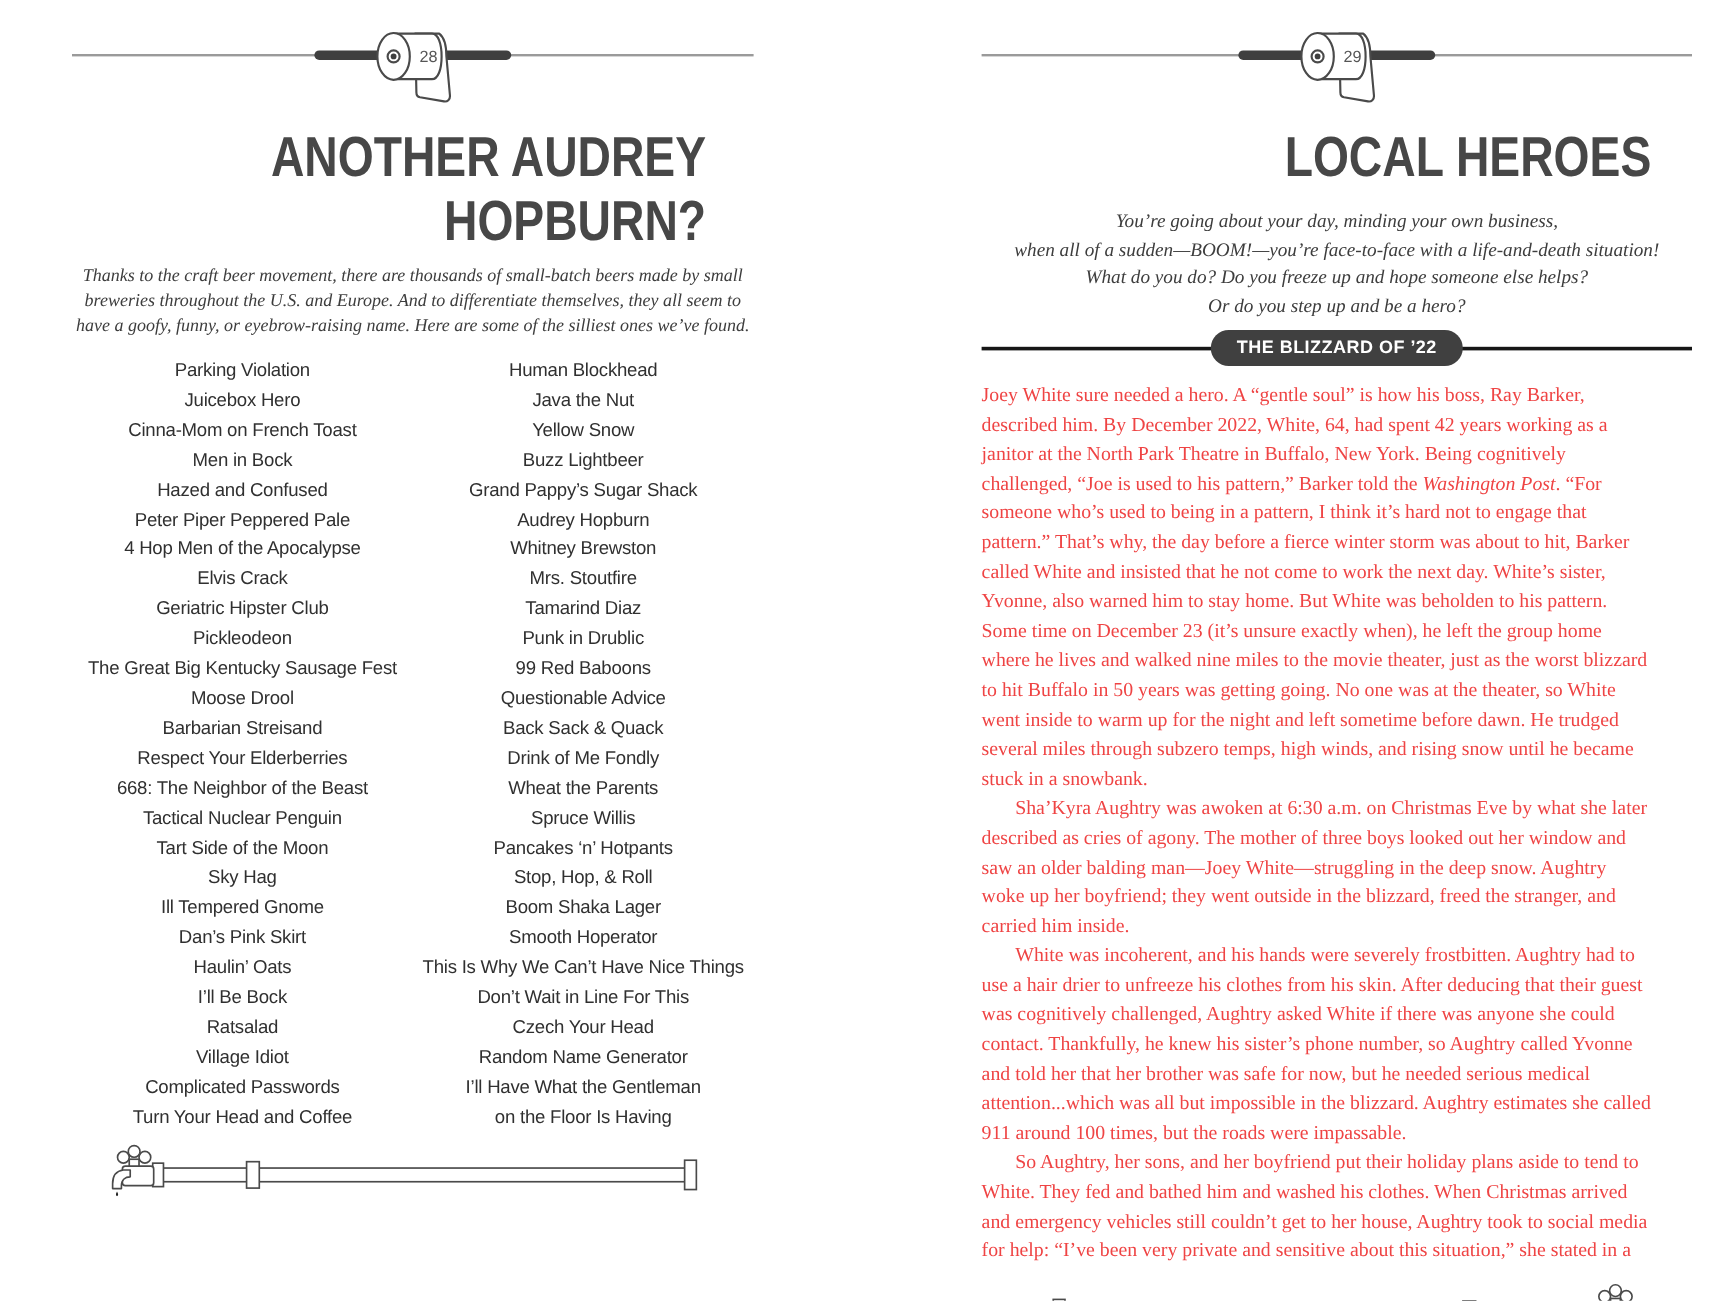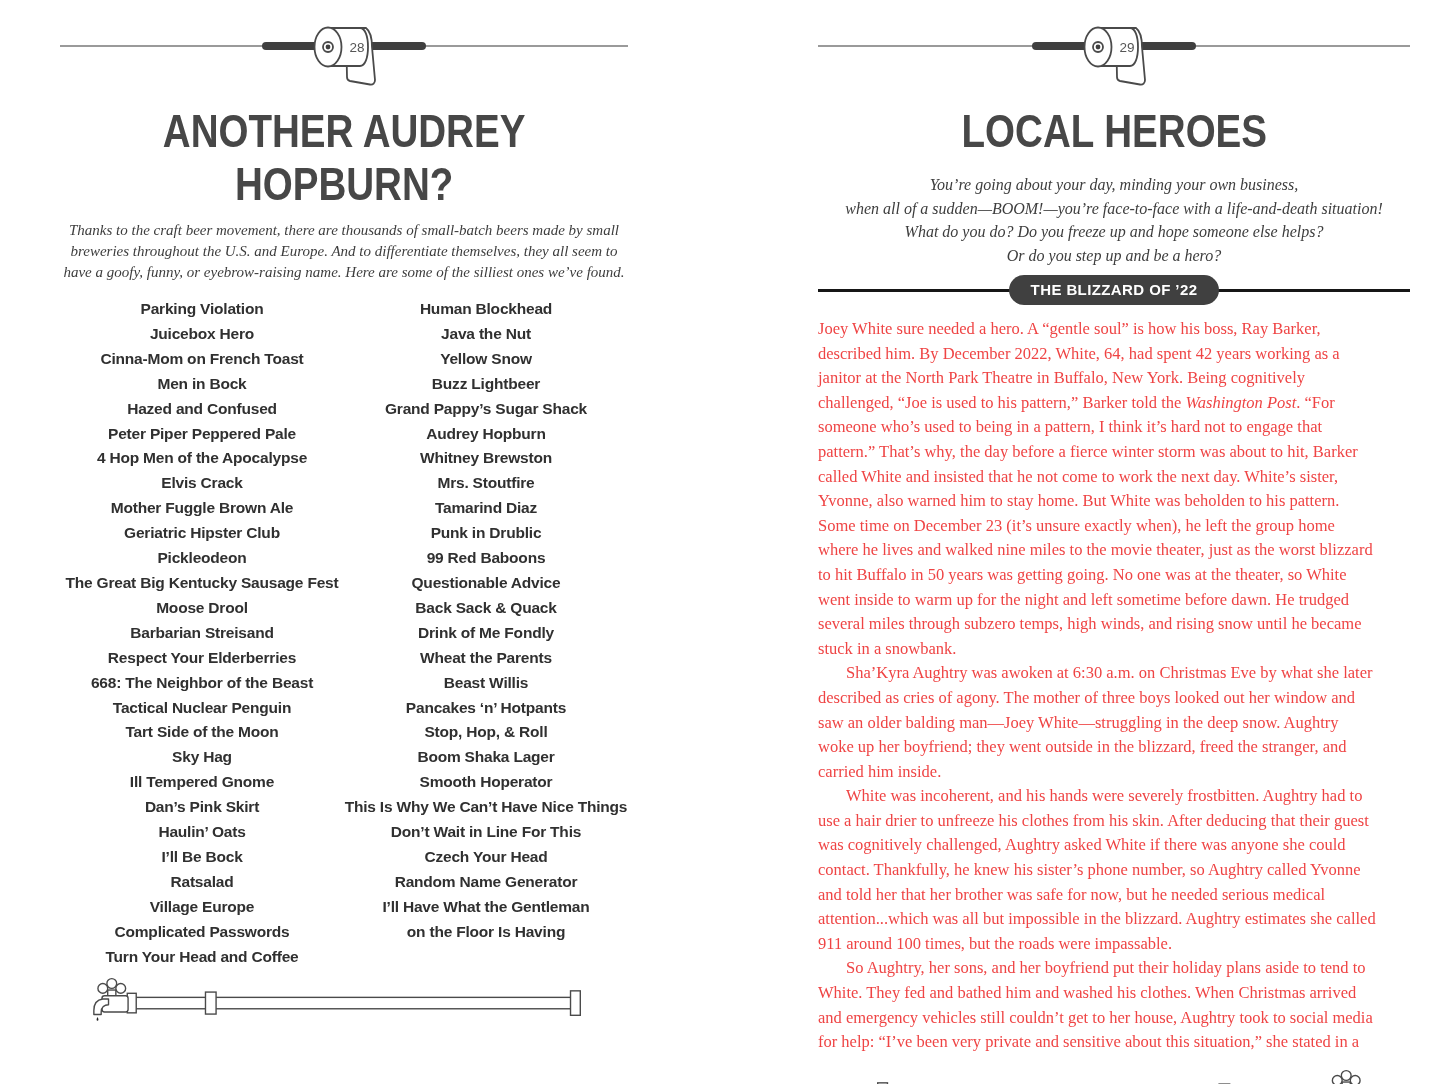--- a/index.html
+++ b/index.html
@@ -17,7 +17,7 @@
   .tp-roll{position:absolute;left:calc(50% - 34px);top:0;width:78px;height:72px;}
 
   
-  h1.page-title{margin:12px 0 0 0;text-align:center;font-family:"Liberation Sans",sans-serif;font-weight:800;font-size:47px;line-height:53px;color:#474747;letter-spacing:0px;}
+  h1.page-title{margin:12px 0 0 0;text-align:right;font-family:"Liberation Sans",sans-serif;font-weight:800;font-size:47px;line-height:53px;color:#474747;letter-spacing:0px;}
   h1.page-title .condense{display:inline-block;transform:scaleX(0.82);transform-origin:50% 50%;white-space:pre-line;}
   .intro{margin-top:10px;text-align:center;font-style:italic;font-size:15px;line-height:21px;color:#3d3d3d;white-space:pre-line;}
   .page-right .intro{font-size:16px;line-height:23.5px;margin-top:16px;}

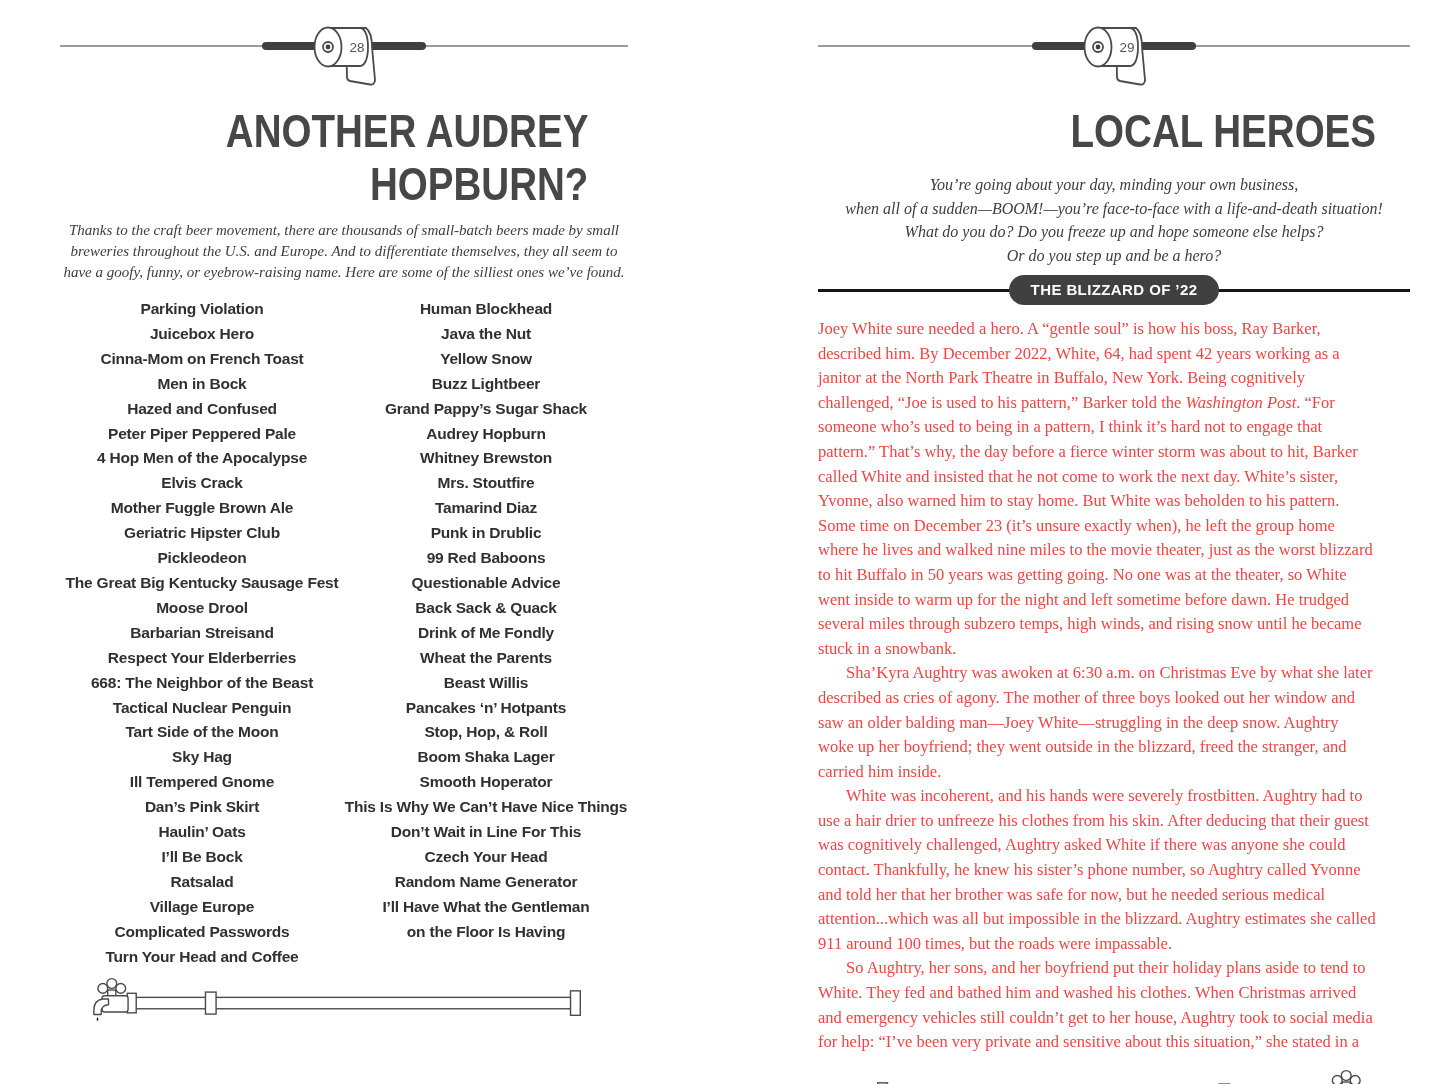--- a/index.html
+++ b/index.html
@@ -25,7 +25,7 @@
   
   .beer-cols{display:flex;margin-top:14px;}
   .beer-col{width:50%;}
-  .beer-col div{text-align:center;font-family:"Liberation Sans",sans-serif;font-weight:700;font-size:15.5px;line-height:24.9px;color:#303030;letter-spacing:-0.2px;white-space:pre-line;}
+  .beer-col div{text-align:center;font-family:"Liberation Sans",sans-serif;font-weight:400;font-size:15.5px;line-height:24.9px;color:#303030;letter-spacing:-0.2px;white-space:pre-line;}
 
   
   .banner{position:relative;height:32px;margin-top:8px;}

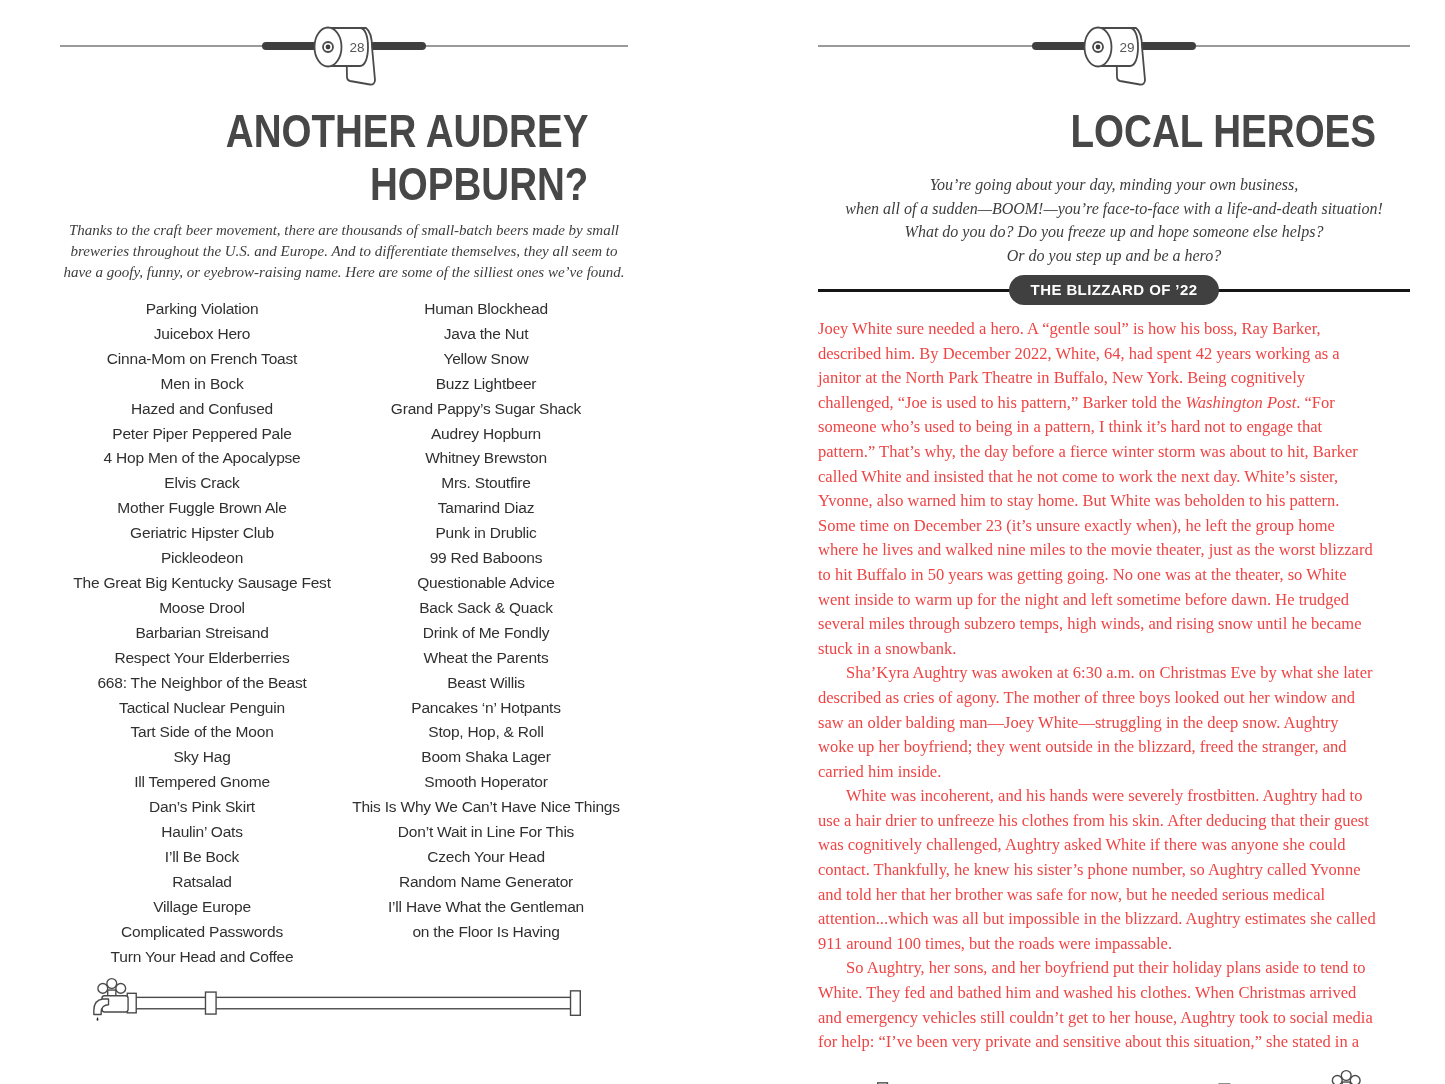--- a/index.html
+++ b/index.html
@@ -79,7 +79,6 @@
         <div>Peter Piper Peppered Pale</div>
         <div>4 Hop Men of the Apocalypse</div>
         <div>Elvis Crack</div>
-        <div>Mother Fuggle Brown Ale</div>
         <div>Geriatric Hipster Club</div>
         <div>Pickleodeon</div>
         <div>The Great Big Kentucky Sausage Fest</div>

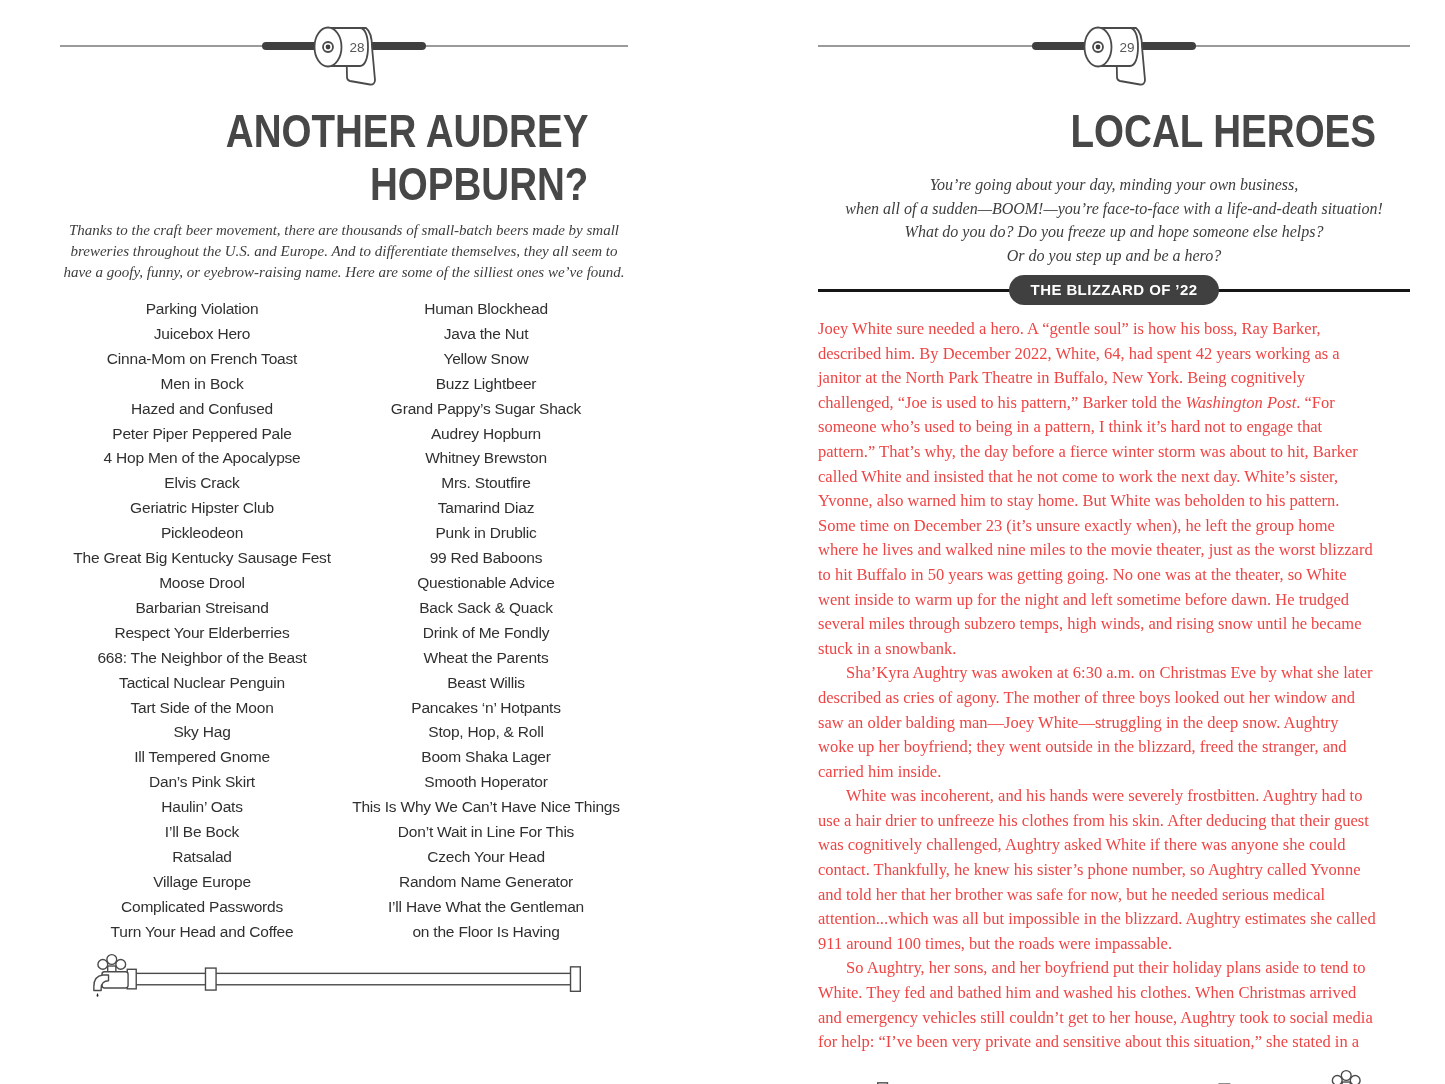--- a/index.html
+++ b/index.html
@@ -114,7 +114,7 @@
         <div>Back Sack &amp; Quack</div>
         <div>Drink of Me Fondly</div>
         <div>Wheat the Parents</div>
-        <div>Beast Willis</div>
+        <div>Spruce Willis</div>
         <div>Pancakes ‘n’ Hotpants</div>
         <div>Stop, Hop, &amp; Roll</div>
         <div>Boom Shaka Lager</div>

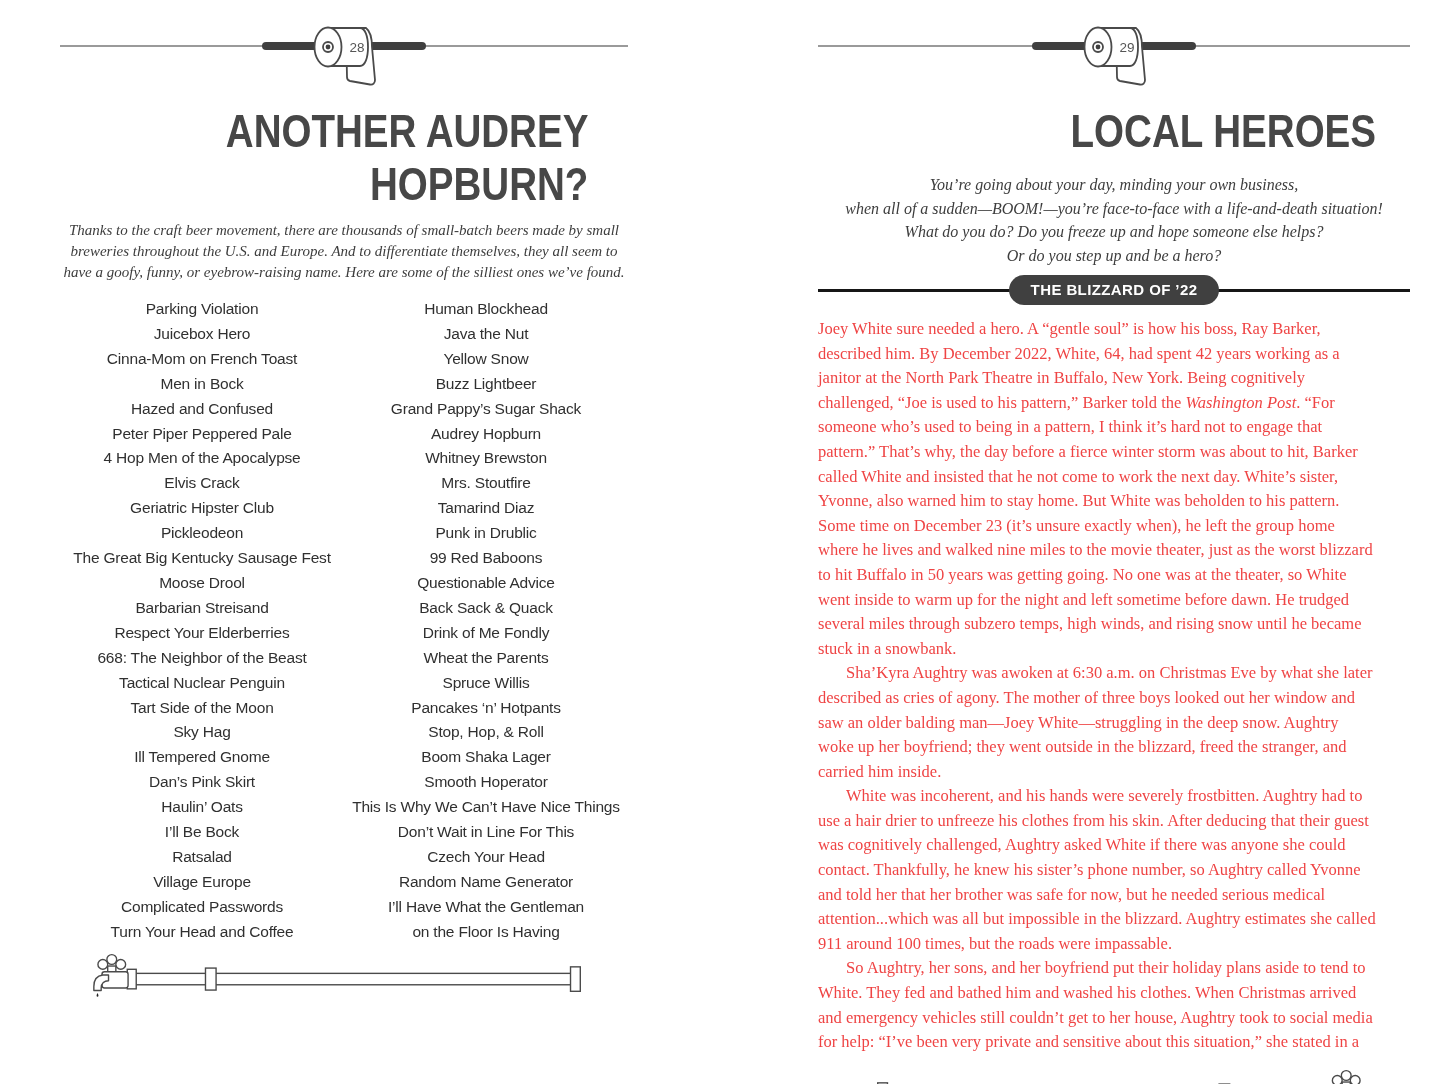--- a/index.html
+++ b/index.html
@@ -94,7 +94,7 @@
         <div>Haulin’ Oats</div>
         <div>I’ll Be Bock</div>
         <div>Ratsalad</div>
-        <div>Village Europe</div>
+        <div>Village Idiot</div>
         <div>Complicated Passwords</div>
         <div>Turn Your Head and Coffee</div>
       </div>

